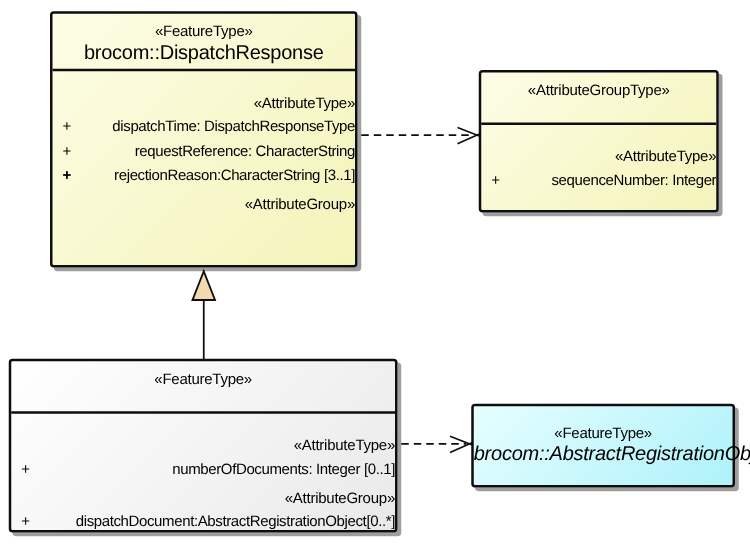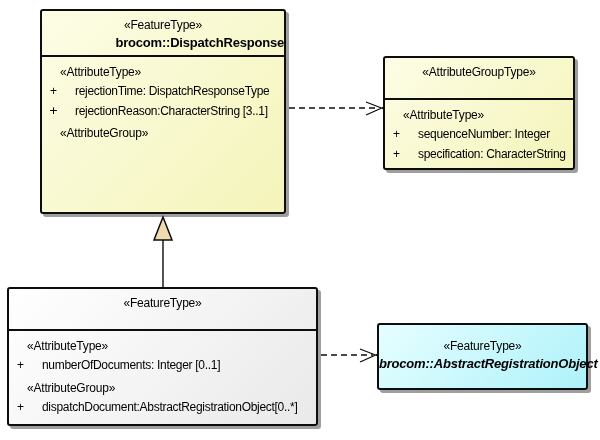--- a/index.html
+++ b/index.html
@@ -22,7 +22,7 @@
   }
   .uml-header.no-divider{border-bottom:none;}
   .stereotype{font-size:12px;line-height:16px;letter-spacing:-0.2px;}
-  .class-name{font-size:13px;line-height:19px;font-weight:bold;letter-spacing:-0.2px;white-space:nowrap;text-align:right;}
+  .class-name{font-size:16px;line-height:19px;font-weight:normal;letter-spacing:-0.2px;white-space:nowrap;}
   .class-name.abstract{font-style:italic;}
   .uml-body{position:relative;padding-top:6px;overflow:hidden;}
   .section-label{font-size:12px;line-height:19px;margin-left:18px;letter-spacing:-0.2px;}

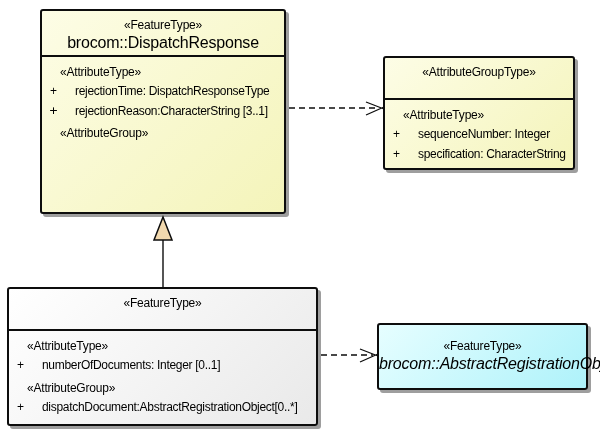--- a/index.html
+++ b/index.html
@@ -24,7 +24,7 @@
   .stereotype{font-size:12px;line-height:16px;letter-spacing:-0.2px;}
   .class-name{font-size:16px;line-height:19px;font-weight:normal;letter-spacing:-0.2px;white-space:nowrap;}
   .class-name.abstract{font-style:italic;}
-  .uml-body{position:relative;padding-top:6px;overflow:hidden;}
+  .uml-body{position:relative;padding-top:16px;overflow:hidden;text-align:right;}
   .section-label{font-size:12px;line-height:19px;margin-left:18px;letter-spacing:-0.2px;}
   .attr-row{position:relative;font-size:12px;line-height:19.5px;white-space:nowrap;letter-spacing:-0.3px;}
   .attr-vis{position:absolute;left:8px;top:0;}

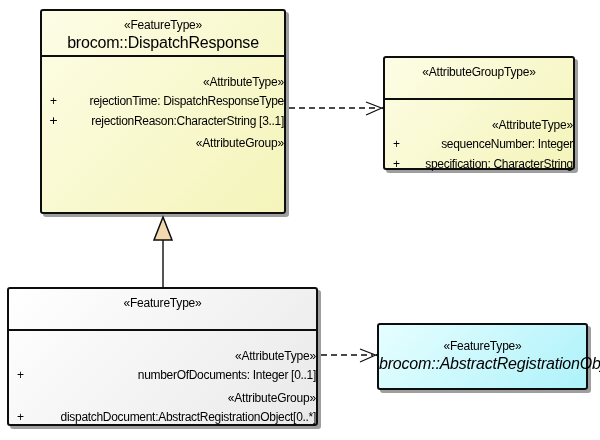--- a/index.html
+++ b/index.html
@@ -50,7 +50,7 @@
       <div class="section-label">«AttributeType»</div>
       <div class="attr-row">
         <span class="attr-vis">+</span>
-        <span class="attr-text">rejectionTime: DispatchResponseType</span>
+        <span class="attr-text">dispatchTime: DispatchResponseType</span>
       </div>
       <div class="attr-row">
         <span class="attr-vis">+</span>

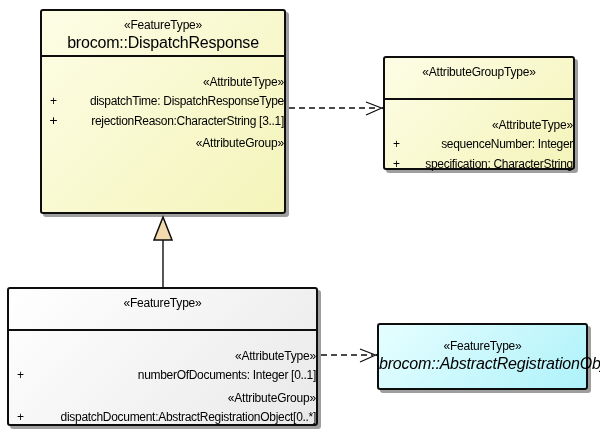--- a/index.html
+++ b/index.html
@@ -54,6 +54,7 @@
       </div>
       <div class="attr-row">
         <span class="attr-vis">+</span>
+        <span class="attr-text">requestReference: CharacterString</span>
       </div>
       <div class="attr-row">
         <span class="attr-vis">+</span>

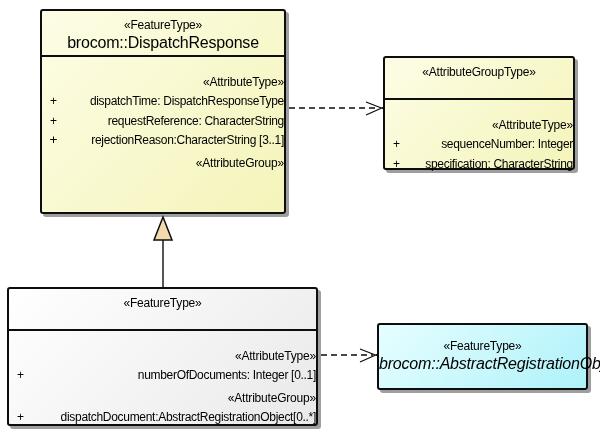--- a/index.html
+++ b/index.html
@@ -86,7 +86,6 @@
       </div>
       <div class="attr-row">
         <span class="attr-vis">+</span>
-        <span class="attr-text">specification: CharacterString</span>
       </div>
     </div>
   </div>

